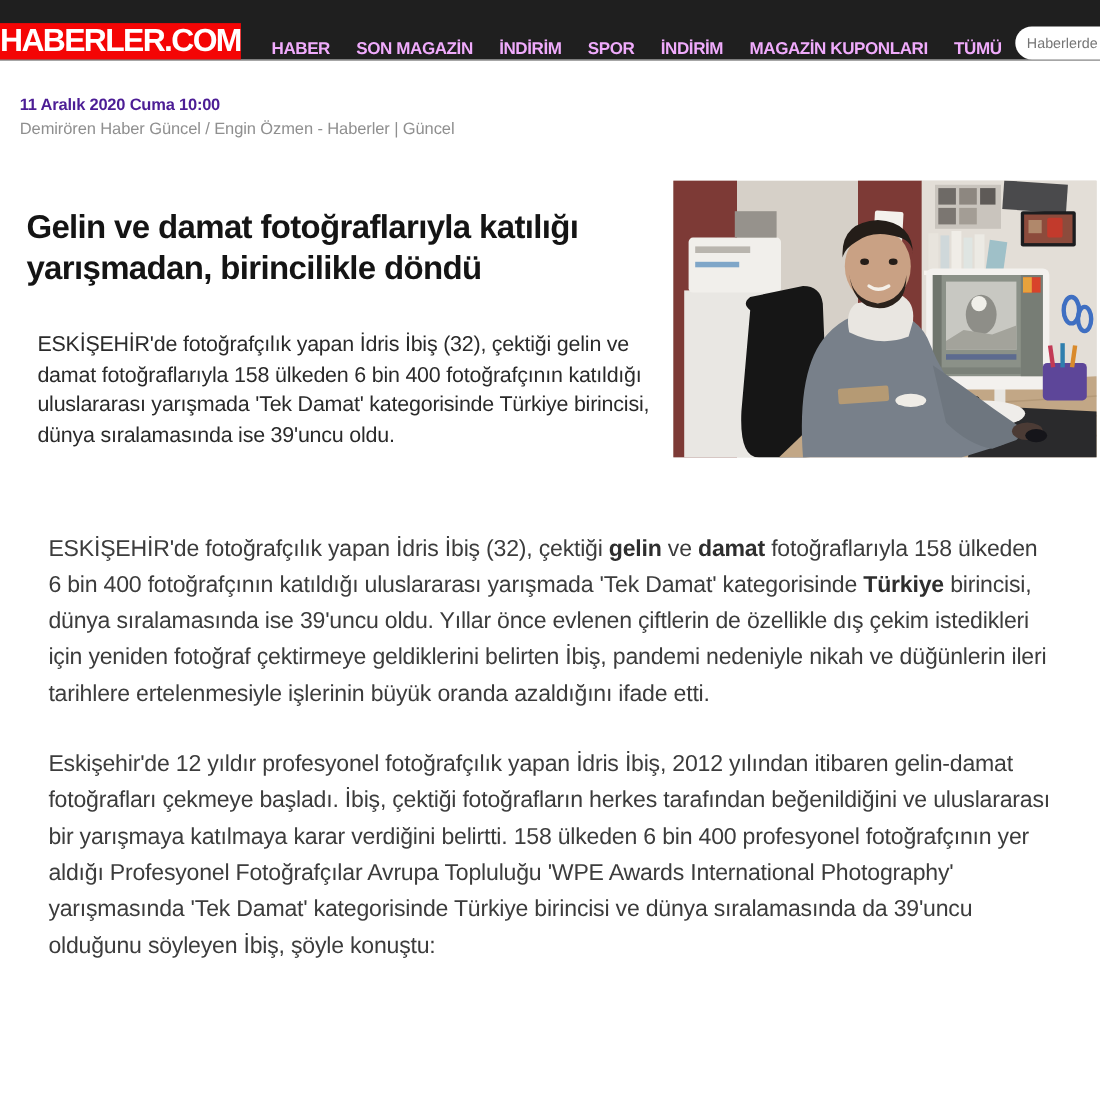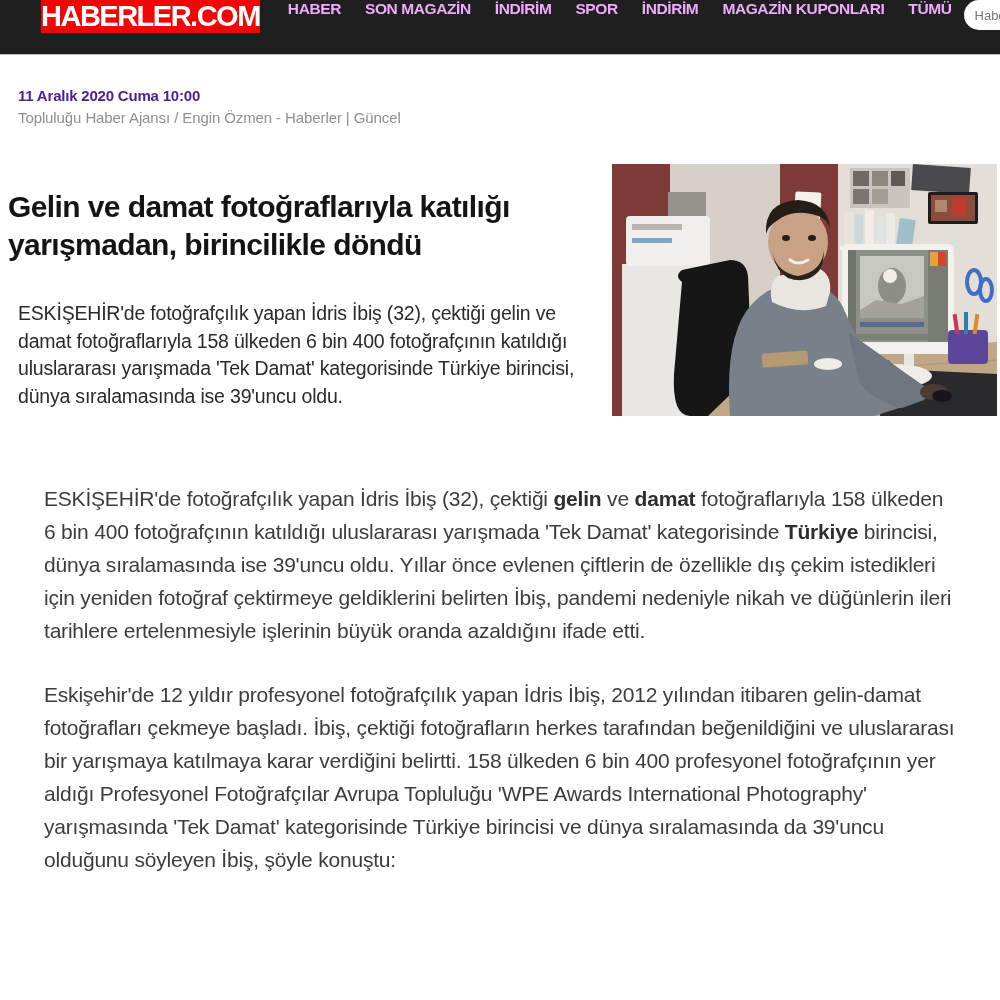--- a/index.html
+++ b/index.html
@@ -8,8 +8,8 @@
 
   
   .site-header {
-    height: 55px; display: flex; align-items: flex-start;
-    background: #1f1f1f; border-bottom: 1px solid #bdbdbd; padding-left: 41px;
+    height: 55px; display: flex; align-items: flex-end;
+    background: #1f1f1f; border-bottom: 1px solid #bdbdbd;
   }
   .logo-block {
     background: #f40505; width: 242px; display: flex;

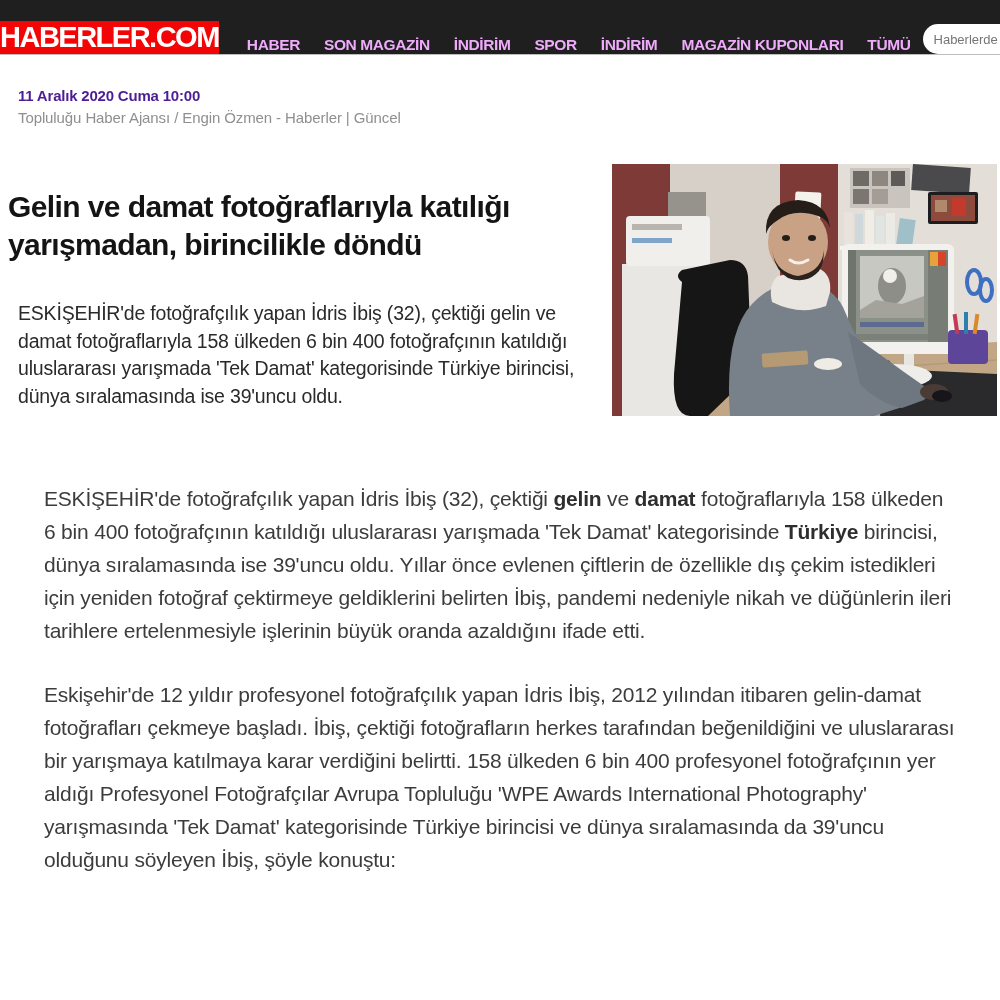--- a/index.html
+++ b/index.html
@@ -88,7 +88,7 @@
 <main>
   <div class="article-meta">
     <div class="meta-date">11 Aralık 2020 Cuma 10:00</div>
-    <div class="meta-byline">Topluluğu Haber Ajansı / Engin Özmen - Haberler | Güncel</div>
+    <div class="meta-byline">Demirören Haber Güncel / Engin Özmen - Haberler | Güncel</div>
   </div>
 
   <section class="top-section">

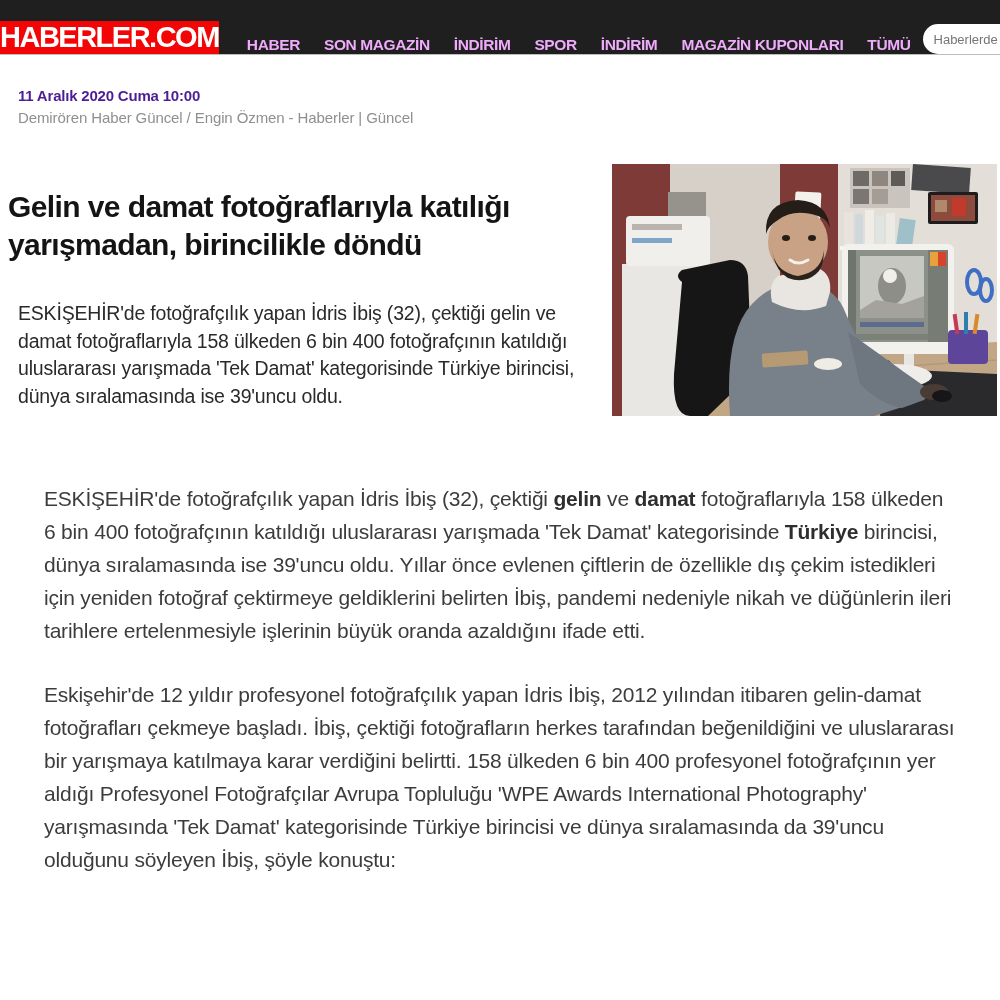--- a/index.html
+++ b/index.html
@@ -41,7 +41,7 @@
 
   
   .top-section { display: flex; margin-top: 38px; padding: 0 3px 0 8px; }
-  .headline-col { width: 600px; padding-top: 24px; }
+  .headline-col { width: 600px; padding-top: 24px; margin-left: 16px; }
   .headline {
     font-size: 30px; line-height: 38px; font-weight: 800; color: #141414;
     letter-spacing: -0.6px;

